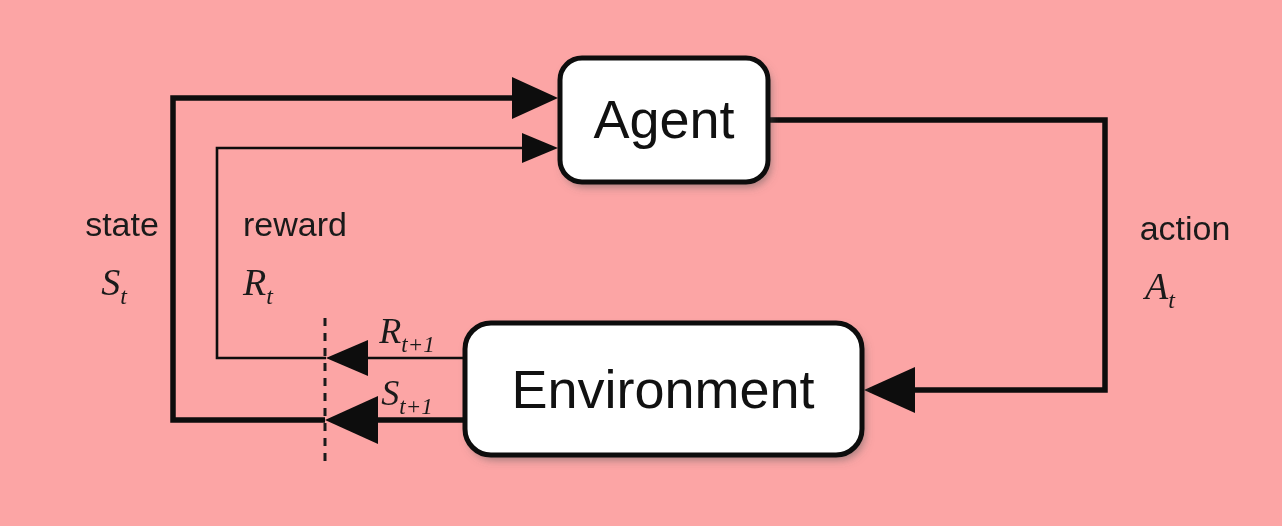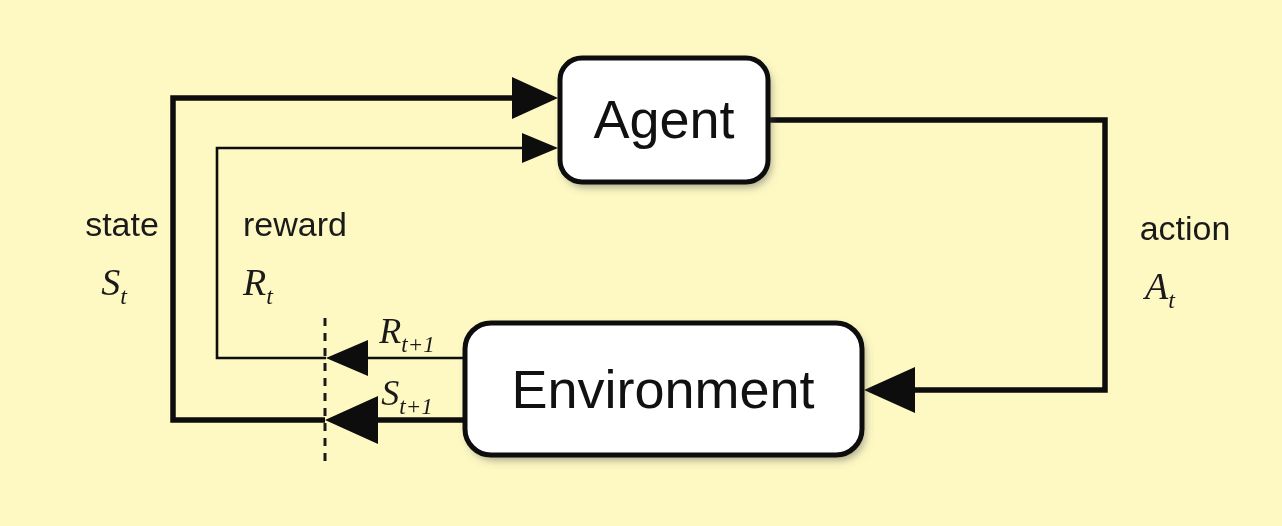--- a/index.html
+++ b/index.html
@@ -18,7 +18,7 @@
     position: relative;
     width: 1282px;
     height: 526px;
-    background: #fef9c3;
+    background: #fca5a5;
   }
   svg#rl-diagram {
     display: block;

